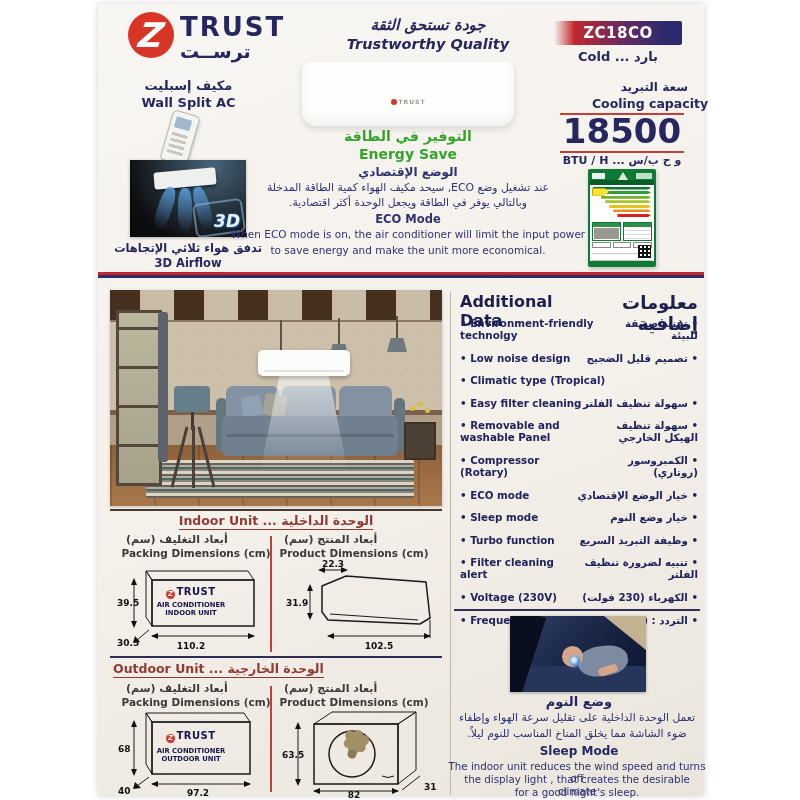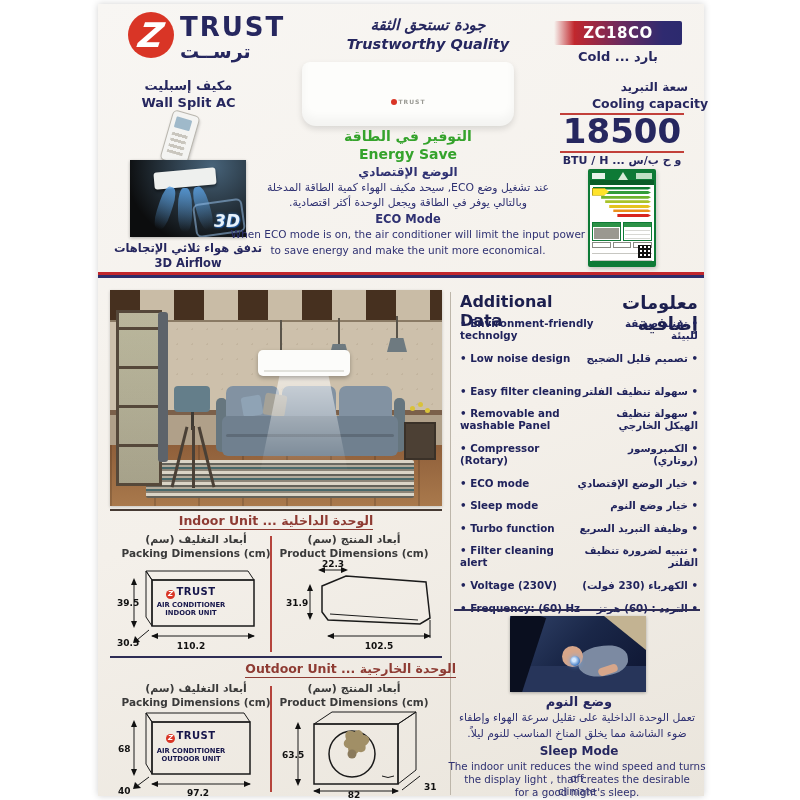--- a/index.html
+++ b/index.html
@@ -354,6 +354,7 @@
         <span class="ar" dir="rtl">تصميم قليل الضجيج</span>
       </div>
       <div class="adrow">
+        <span class="en">Climatic type (Tropical)</span>
       </div>
       <div class="adrow">
         <span class="en">Easy filter cleaning</span>

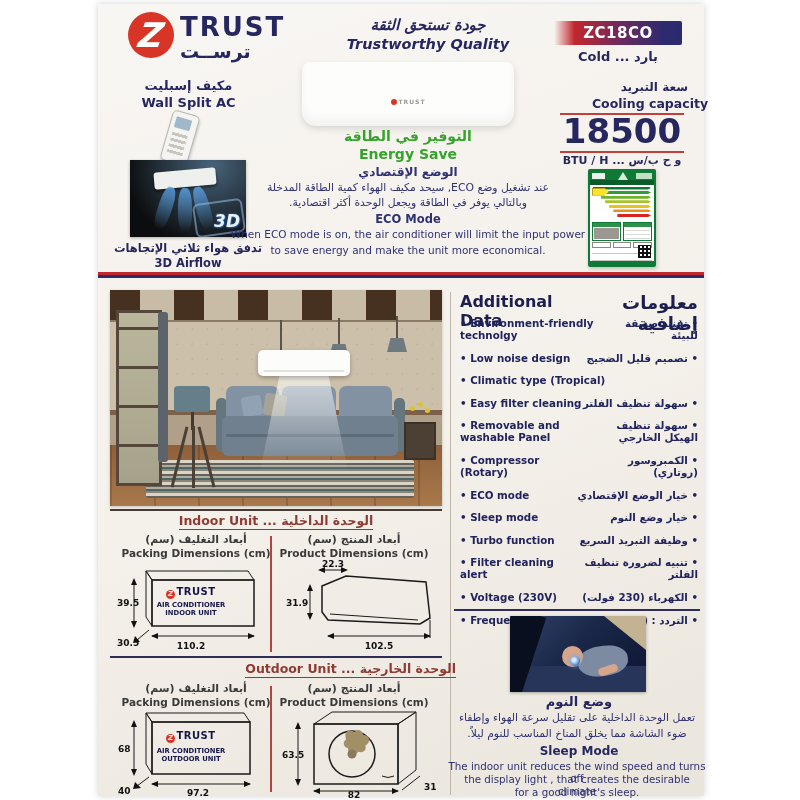--- a/index.html
+++ b/index.html
@@ -182,7 +182,7 @@
   .sleep-l-en{left:350px;width:258px;text-align:center;font-size:10.3px;color:#2f3172;}
 
   
-  .dim-hdr-ar{font-size:11px;font-weight:700;color:#3a3a3a;text-align:center;direction:rtl;}
+  .dim-hdr-ar{font-size:11px;font-weight:700;color:#3a3a3a;text-align:left;direction:rtl;}
   .dim-hdr-en{font-size:10.5px;font-weight:700;color:#3a3a3a;text-align:center;}
   .red-vdiv{width:1.5px;background:#b5443c;}
   .dimnum{font-size:9px;font-weight:700;fill:#111;}

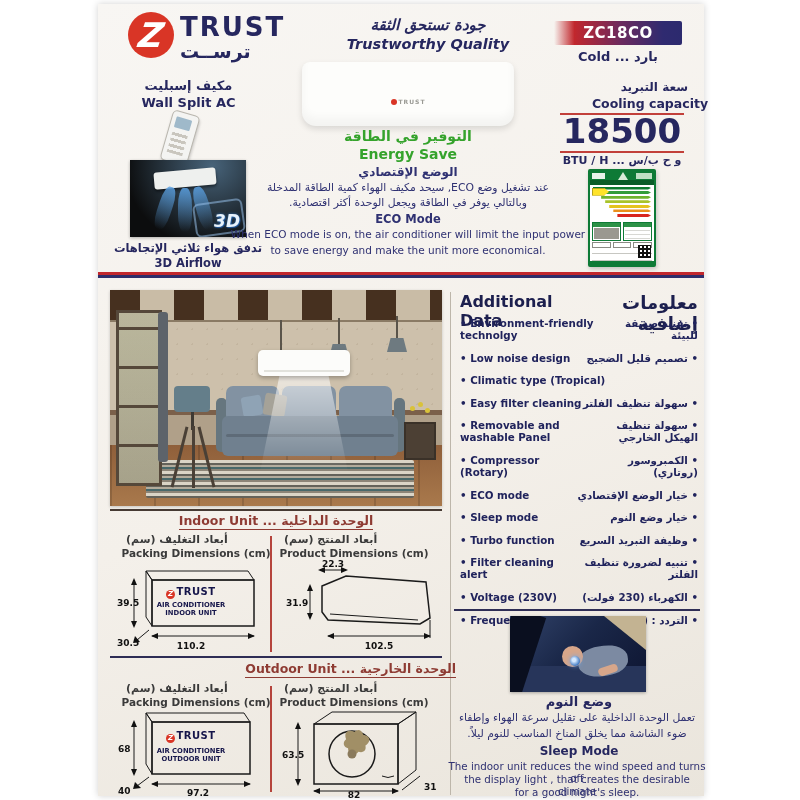--- a/index.html
+++ b/index.html
@@ -195,7 +195,7 @@
   .bt-l1{font-size:6.8px;font-weight:700;margin-top:2px;}
   .bt-l2{font-size:6.8px;font-weight:700;}
   .navy-hr2{left:12px;top:652px;width:332px;}
-  .outdoor-caption{left:26px;top:657px;width:332px;text-align:right;font-size:12.5px;font-weight:700;
+  .outdoor-caption{left:15px;top:657px;width:332px;text-align:left;font-size:12.5px;font-weight:700;
     color:#8e3b33;direction:rtl;}
   .outdoor-caption span{border-bottom:1.5px solid #8e3b33;padding-bottom:1px;}
 </style>

